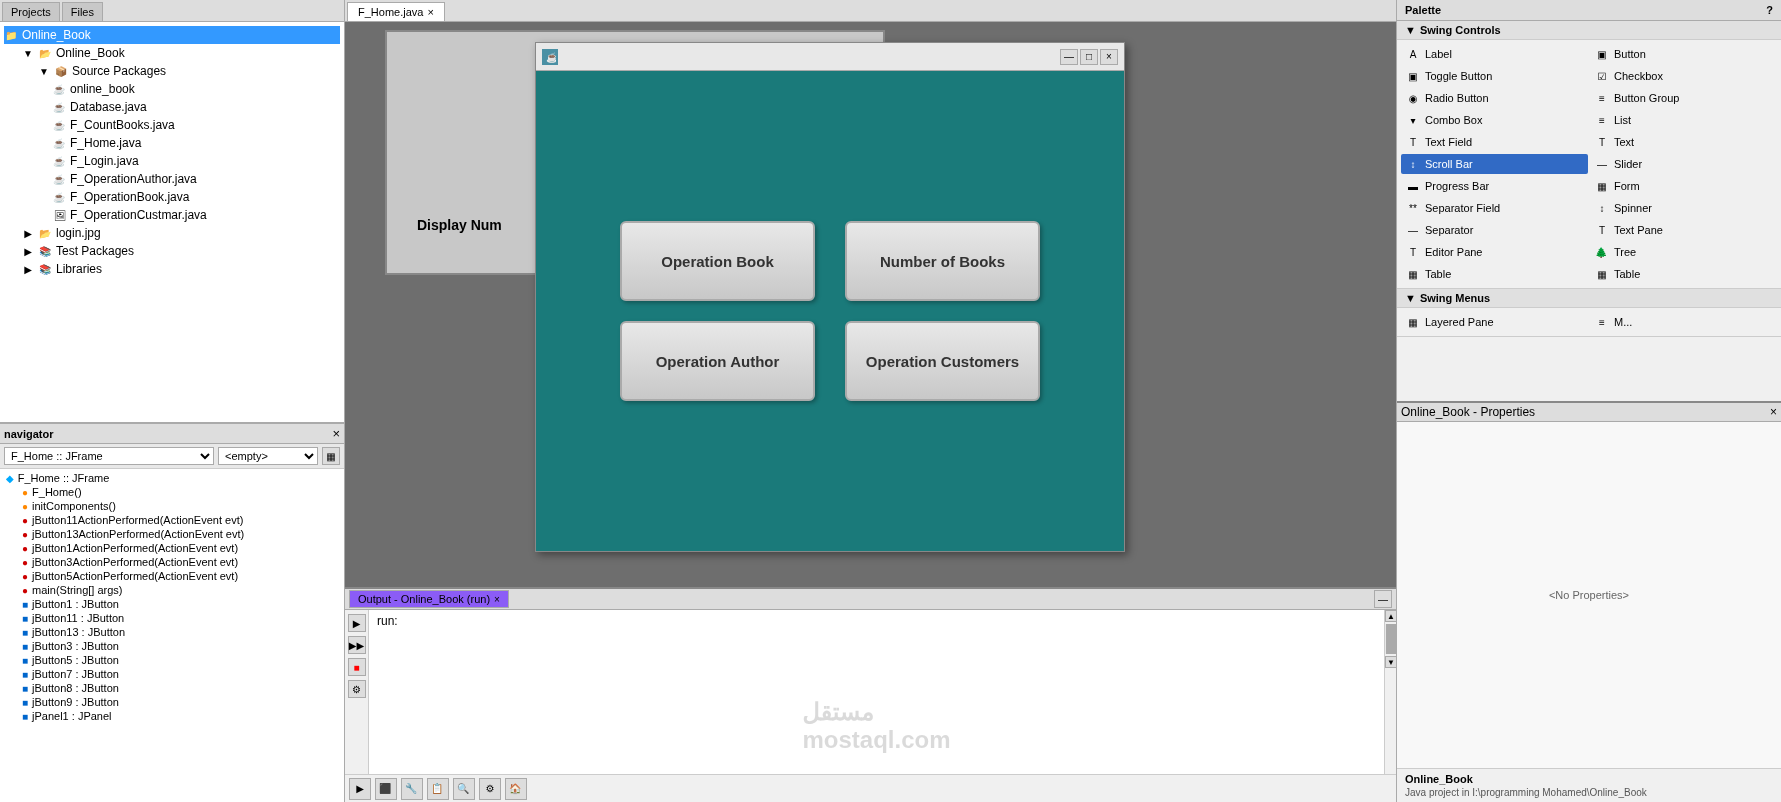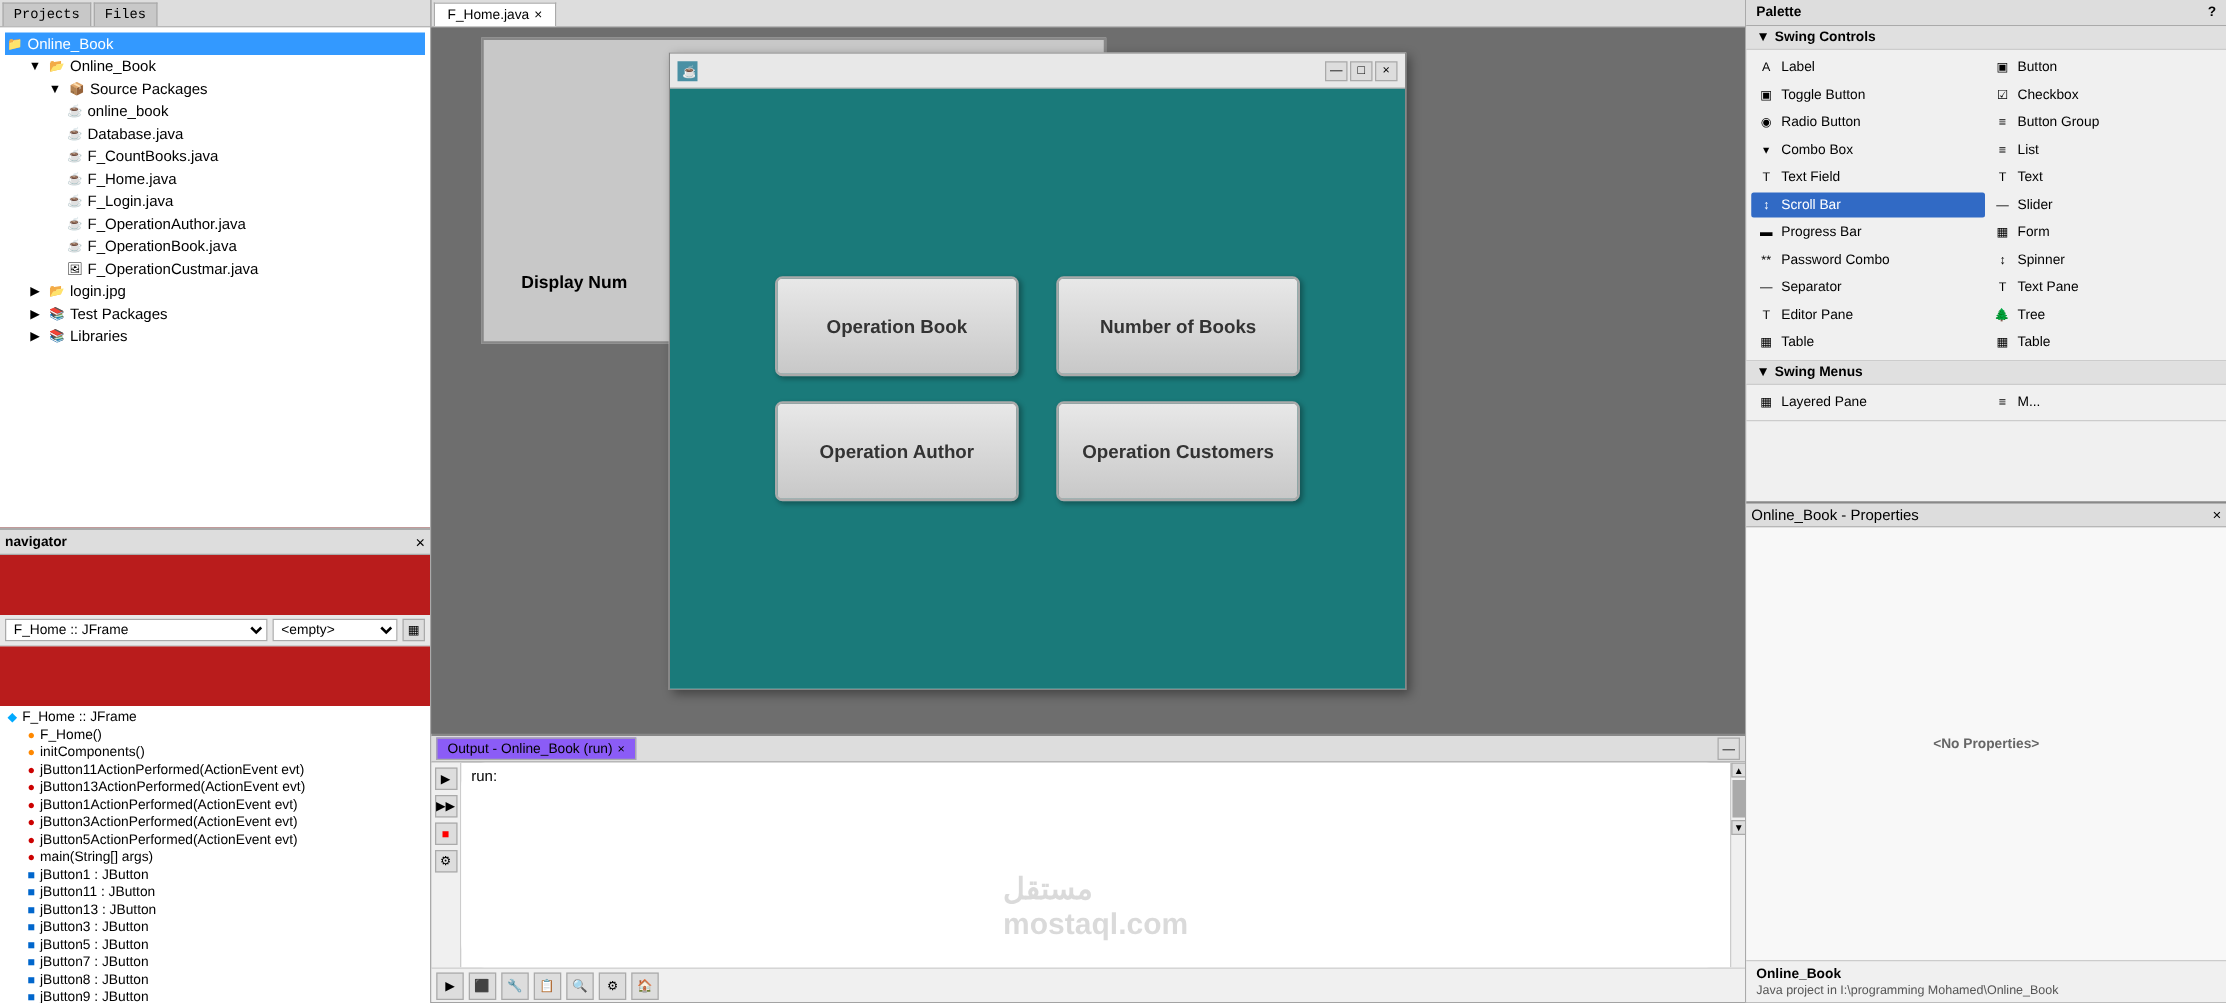--- a/index.html
+++ b/index.html
@@ -38,7 +38,6 @@
       font-size: 11px;
       cursor: pointer;
       margin-right: 2px;
-      font-family: Liberation Mono, monospace;
     }
 
     .project-tree {

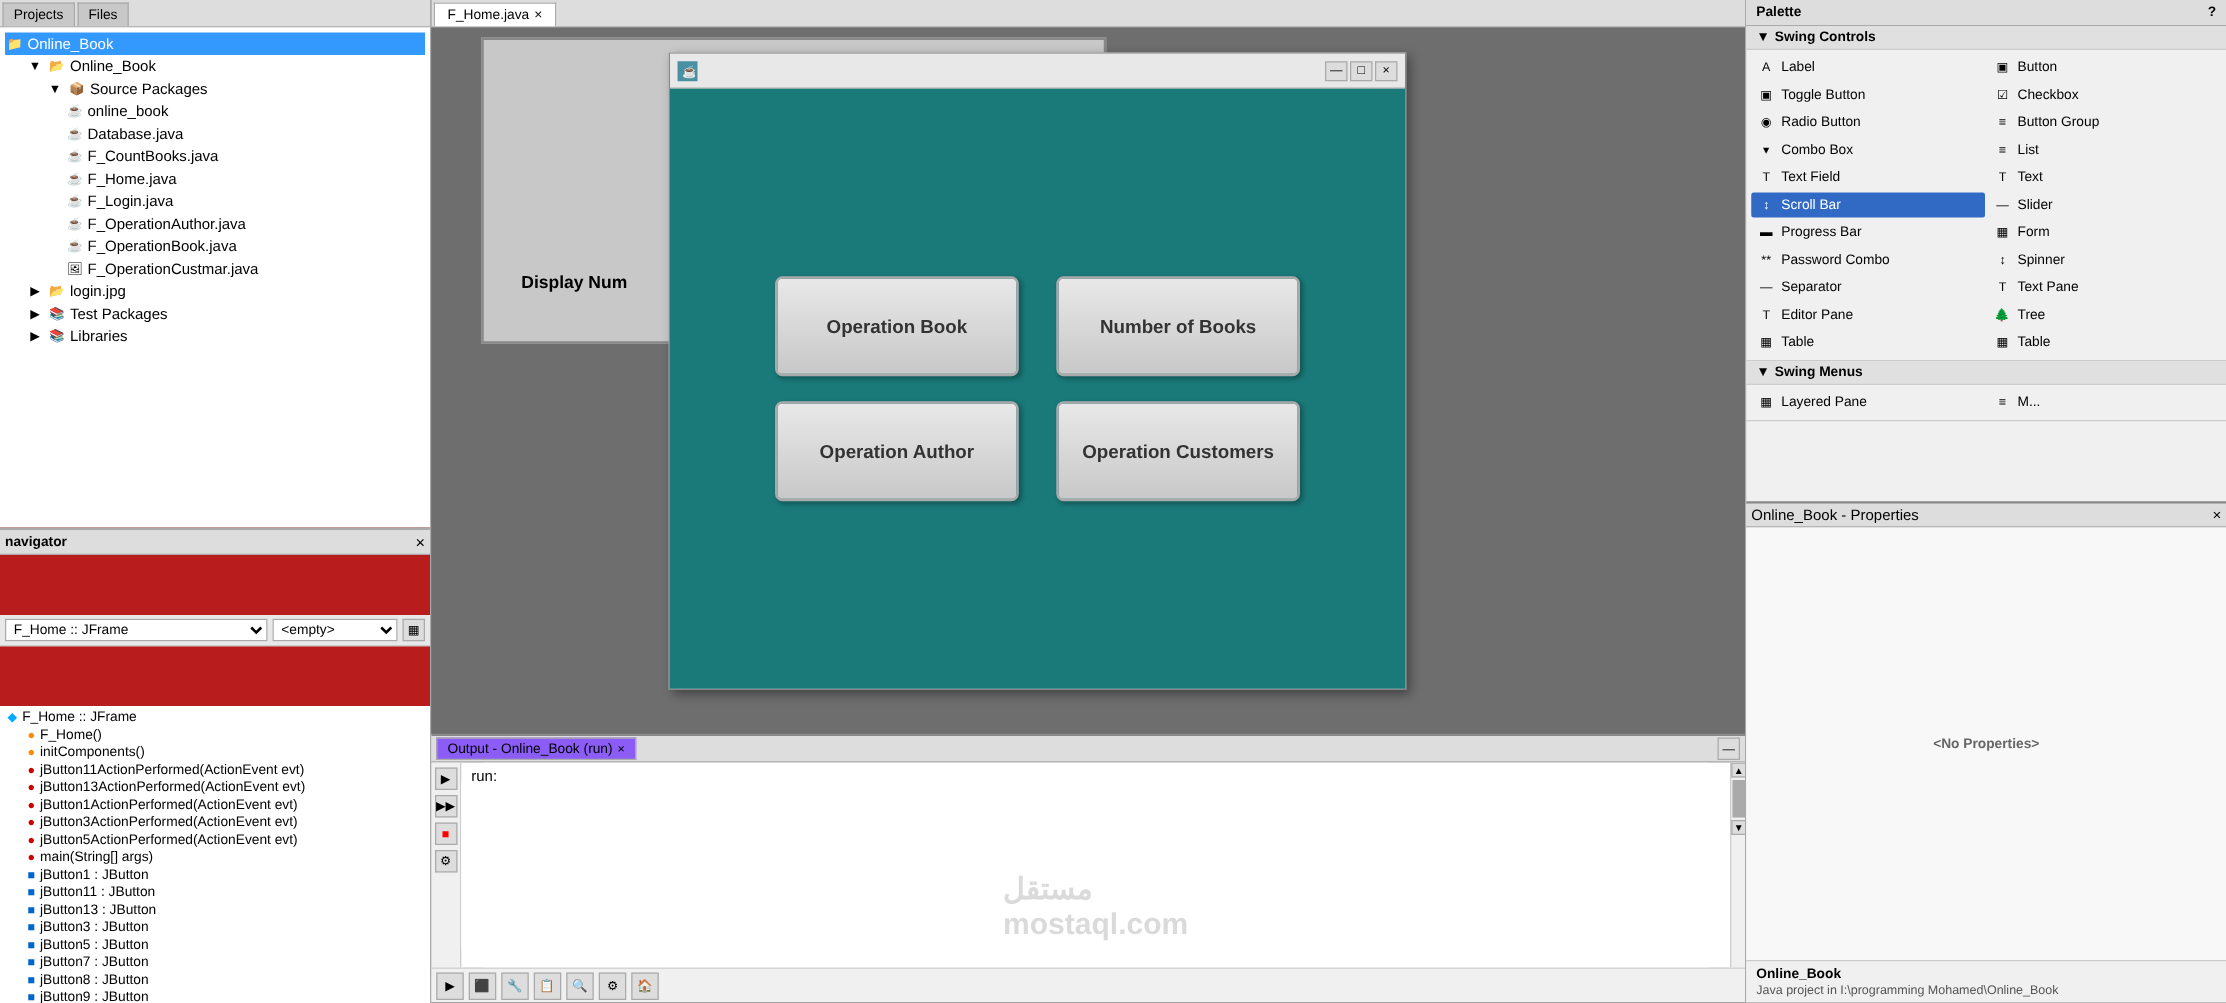--- a/index.html
+++ b/index.html
@@ -834,7 +834,7 @@
         </div>
         <div class="palette-item">
           <span class="palette-icon">**</span>
-          <span>Password Combo</span>
+          <span>Separator Field</span>
         </div>
         <div class="palette-item">
           <span class="palette-icon">↕</span>

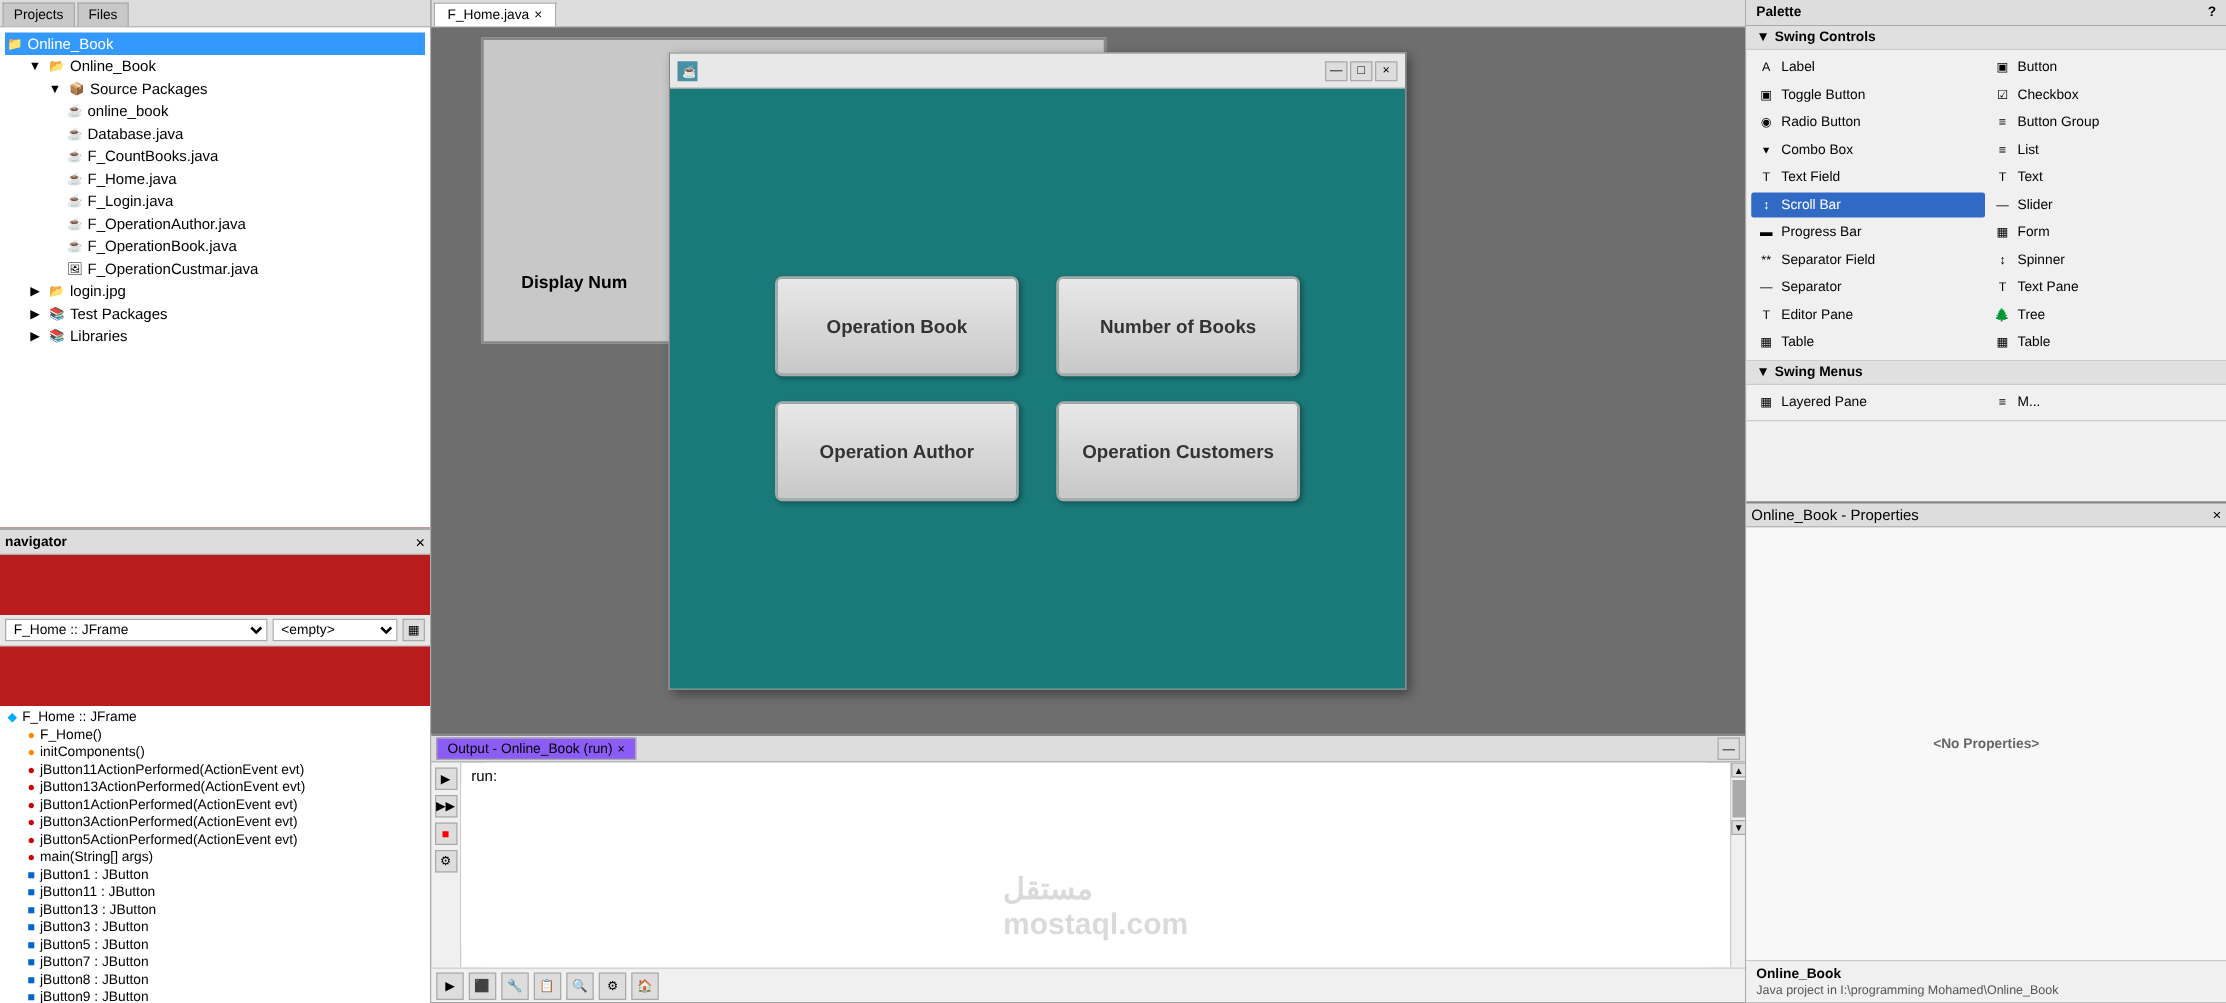--- a/index.html
+++ b/index.html
@@ -76,10 +76,9 @@
     .navigator-panel {
       height: 380px;
       border-top: 2px solid #aaa;
-      background: #b91c1c;
+      background: #0ea5e9;
       display: flex;
       flex-direction: column;
-      gap: 48px;
     }
 
     .nav-header {

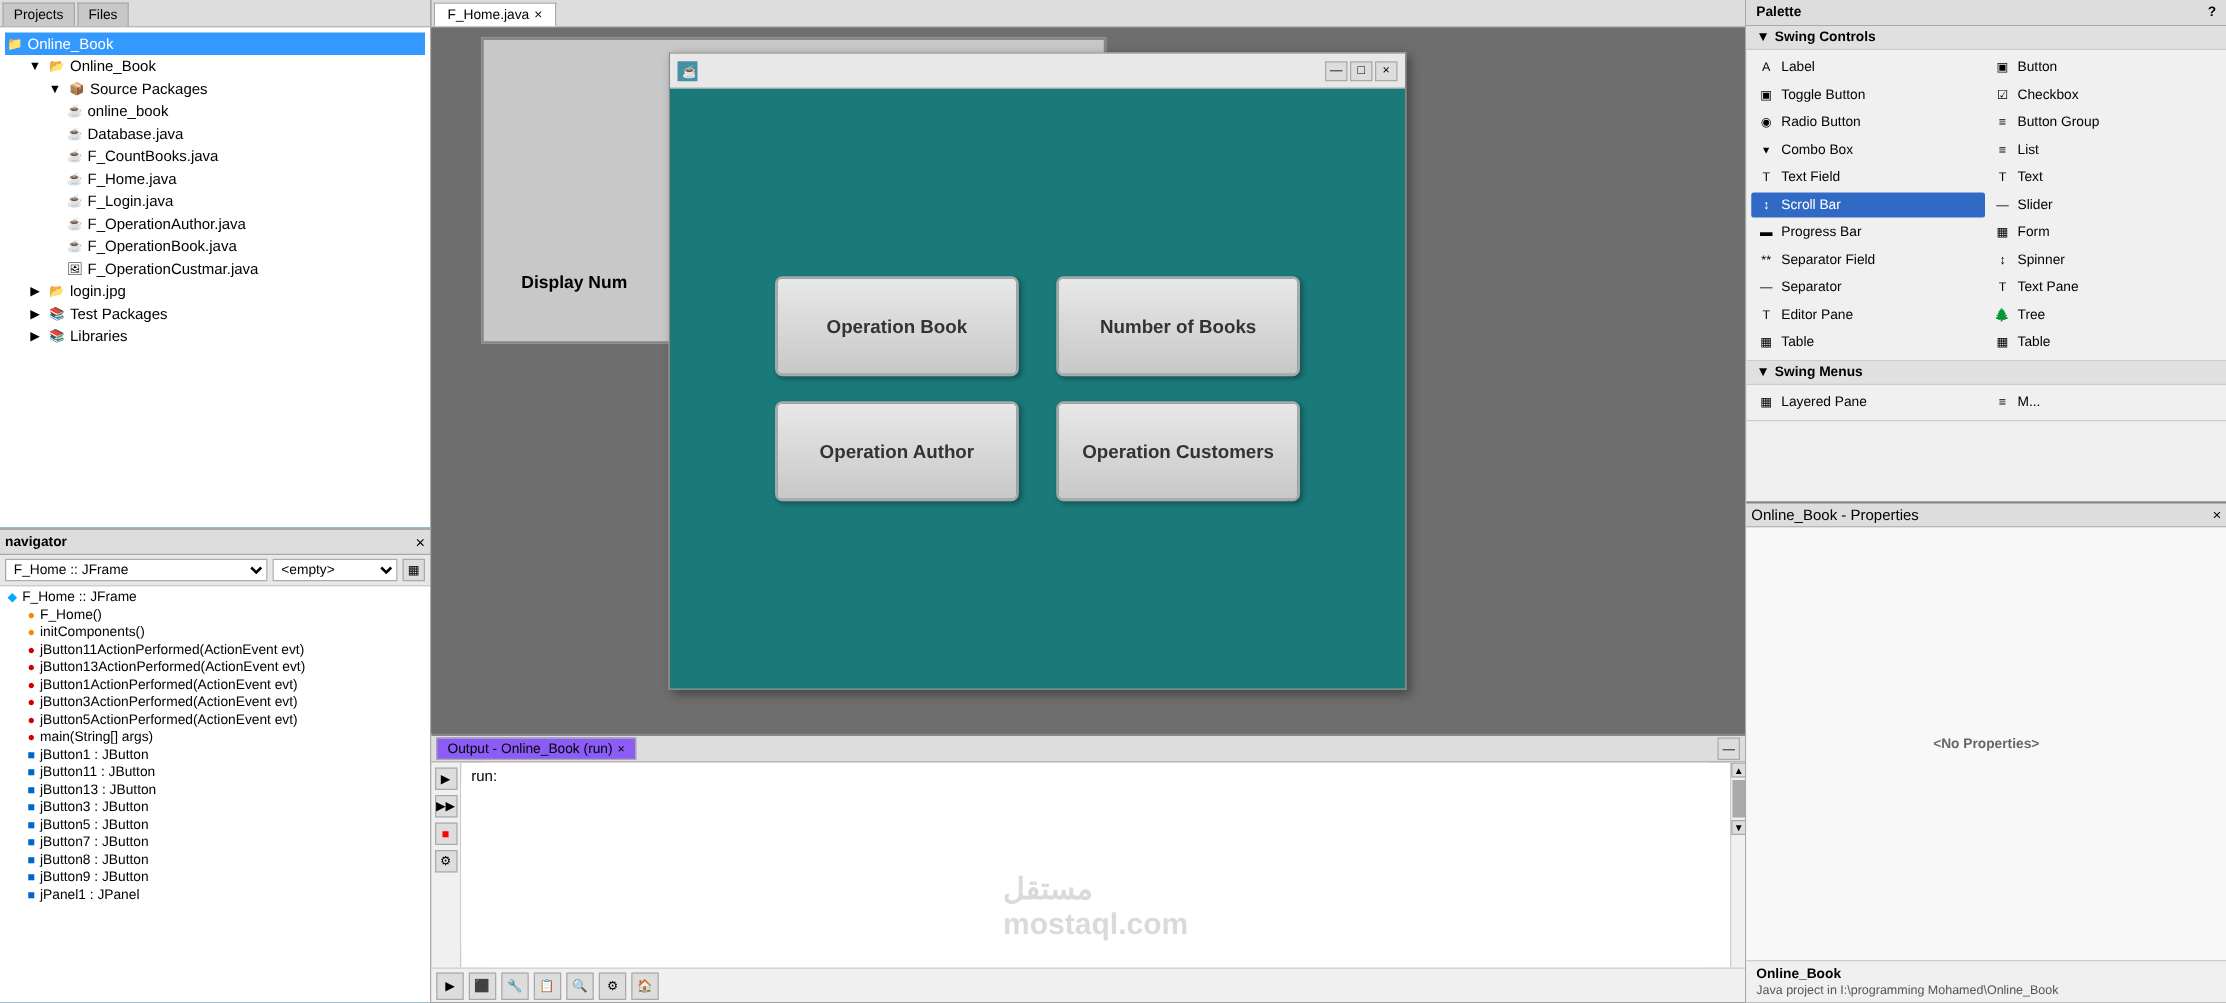--- a/index.html
+++ b/index.html
@@ -461,7 +461,6 @@
       background: #f8f8f8;
       color: #666;
       font-size: 11px;
-      font-weight: bold;
     }
 
     .properties-footer {

